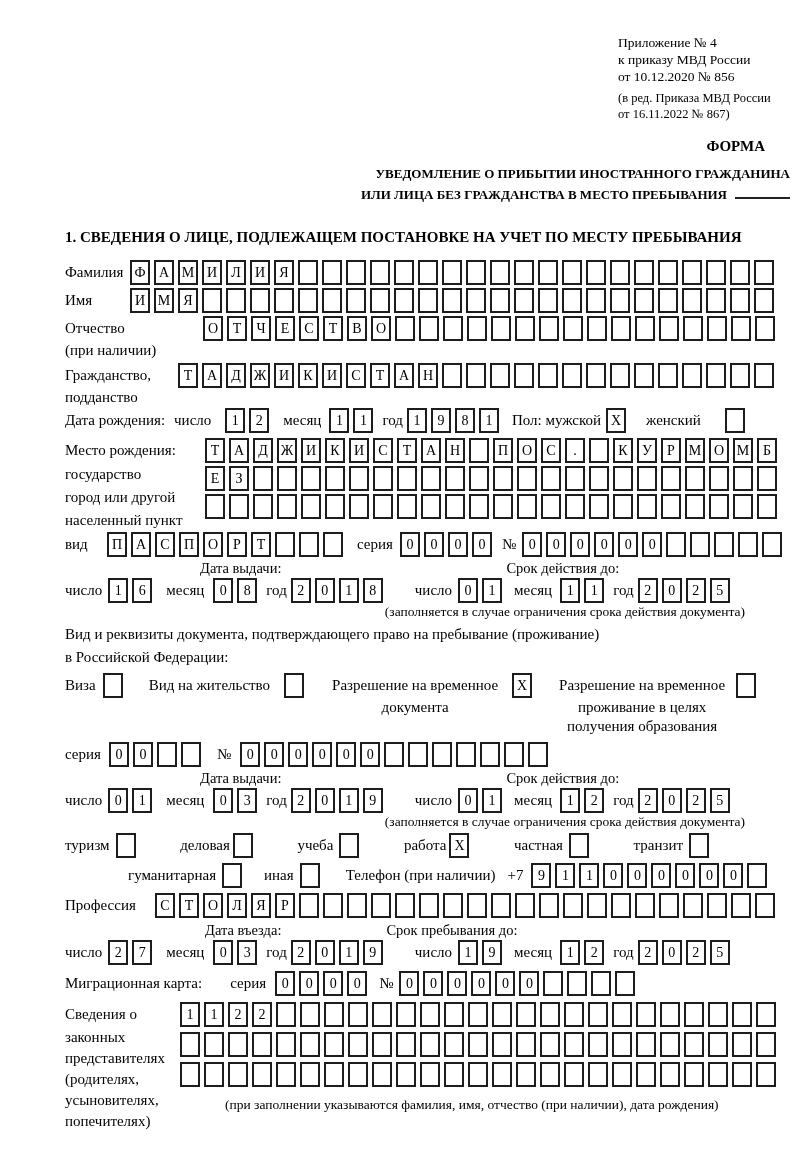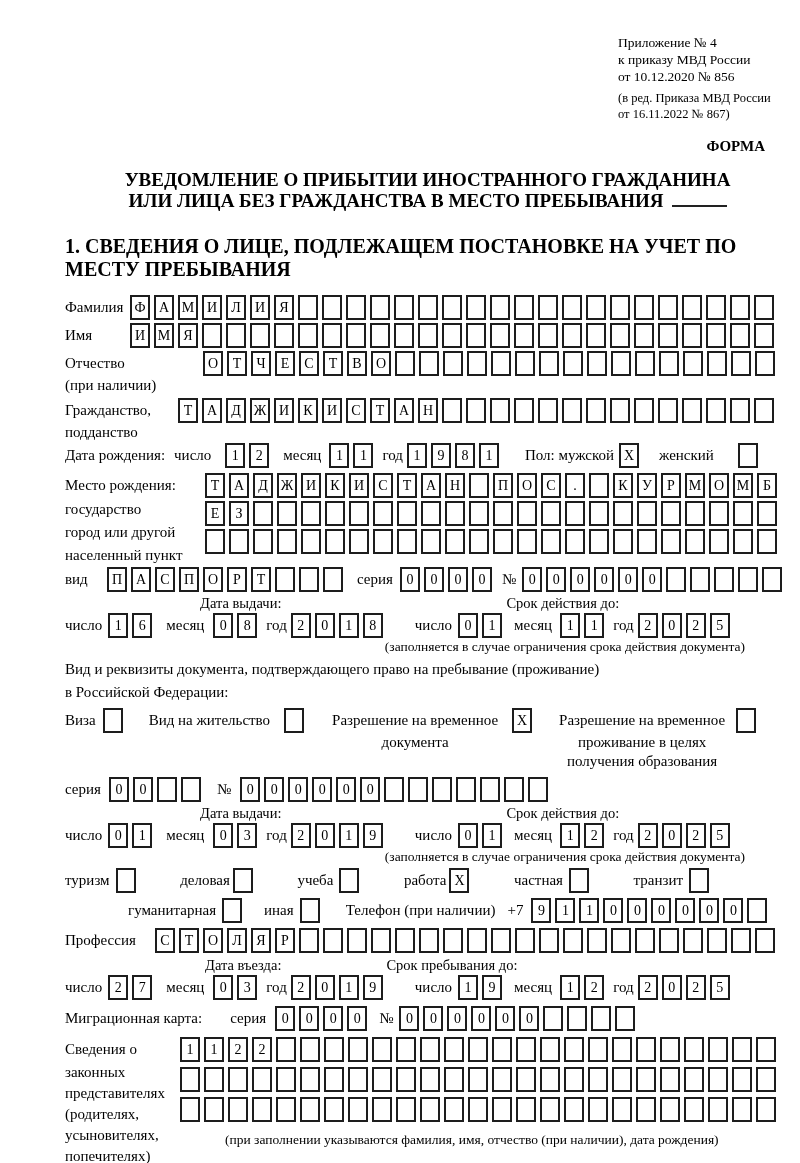--- a/index.html
+++ b/index.html
@@ -12,7 +12,7 @@
   .hdr{margin-left:553px;width:235px;font-size:13.5px;line-height:17px;}
   .hdr .rev{margin-top:5px;font-size:12.5px;line-height:16px;}
   .forma{text-align:right;padding-right:25px;font-weight:bold;font-size:15px;margin-top:16px;}
-  .title{text-align:center;font-weight:bold;font-size:19px;line-height:21px;margin-top:14px;}
+  .title{text-align:right;font-weight:bold;font-size:13px;line-height:21px;margin-top:8px;}
   .underline{display:inline-block;width:55px;height:13px;border-bottom:2px solid #222;margin-left:8px;}
   .sec{font-weight:bold;font-size:20px;margin-top:24px;margin-bottom:14px;}
   

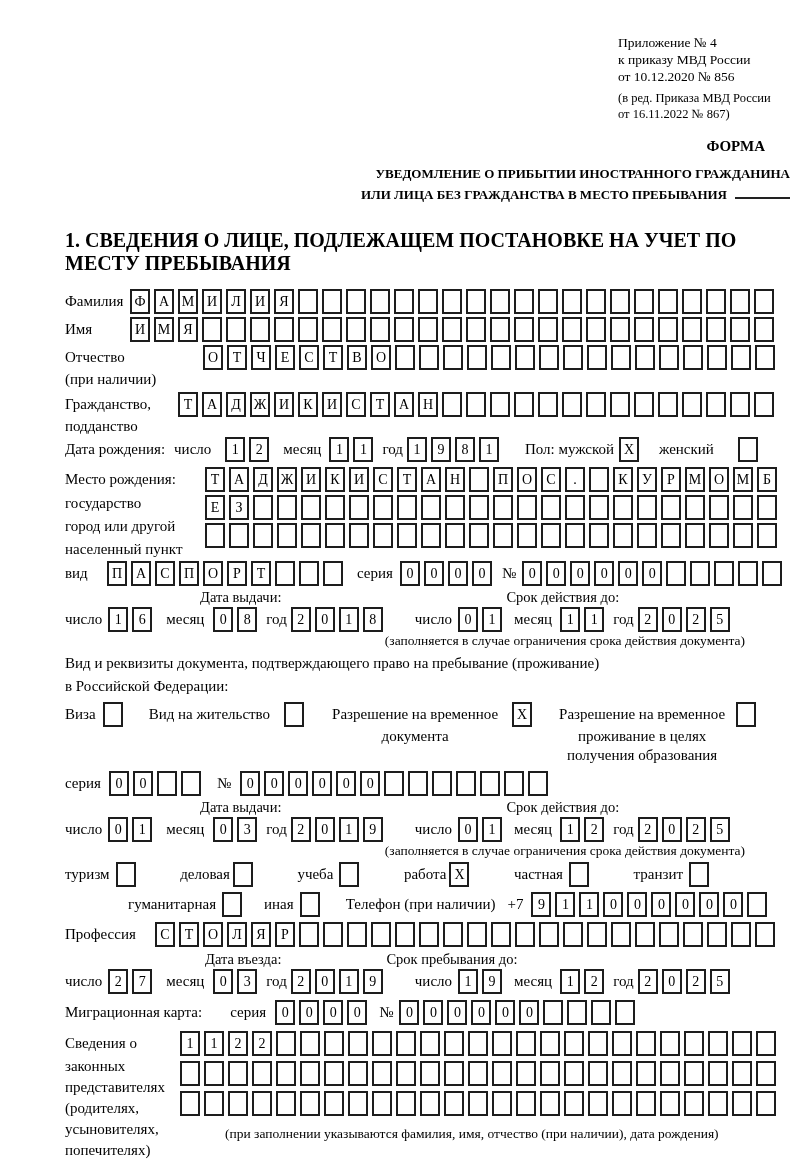--- a/index.html
+++ b/index.html
@@ -14,7 +14,7 @@
   .forma{text-align:right;padding-right:25px;font-weight:bold;font-size:15px;margin-top:16px;}
   .title{text-align:right;font-weight:bold;font-size:13px;line-height:21px;margin-top:8px;}
   .underline{display:inline-block;width:55px;height:13px;border-bottom:2px solid #222;margin-left:8px;}
-  .sec{font-weight:bold;font-size:20px;margin-top:24px;margin-bottom:14px;}
+  .sec{font-weight:bold;font-size:15px;margin-top:24px;margin-bottom:14px;}
   
   .frow{display:flex;align-items:center;margin-bottom:3px;white-space:nowrap;}
   .frow.top{align-items:flex-start;}

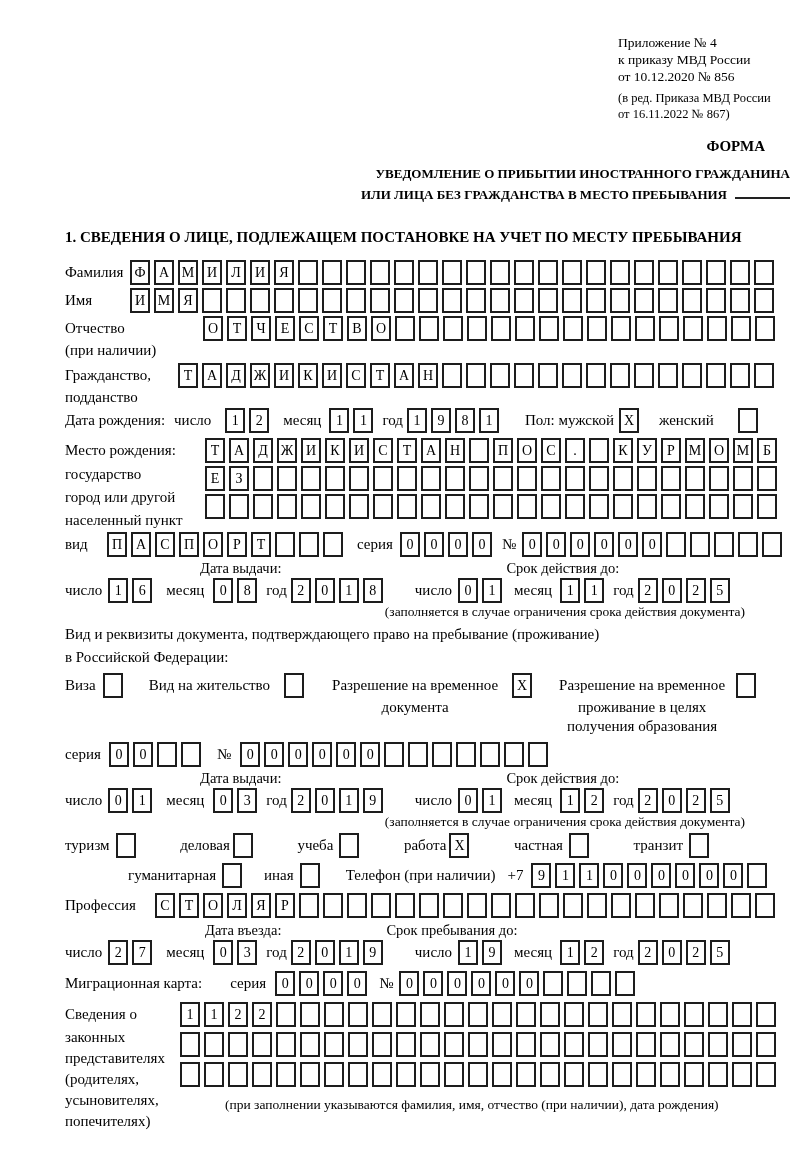--- a/index.html
+++ b/index.html
@@ -209,7 +209,7 @@
         <span class="cell">8</span>
         <span class="cell">1</span>
       </span>
-    <span class="lbl" style="margin-left:22px">Пол: мужской</span>
+    <span class="lbl" style="margin-left:9px">Пол: мужской</span>
     <span class="boxes" style="margin-left:5px">
         <span class="cell">X</span>
       </span>

